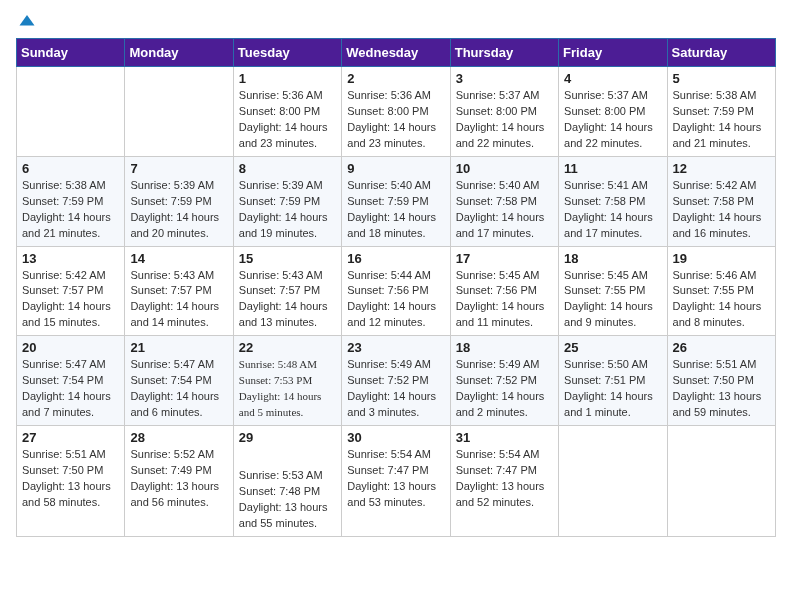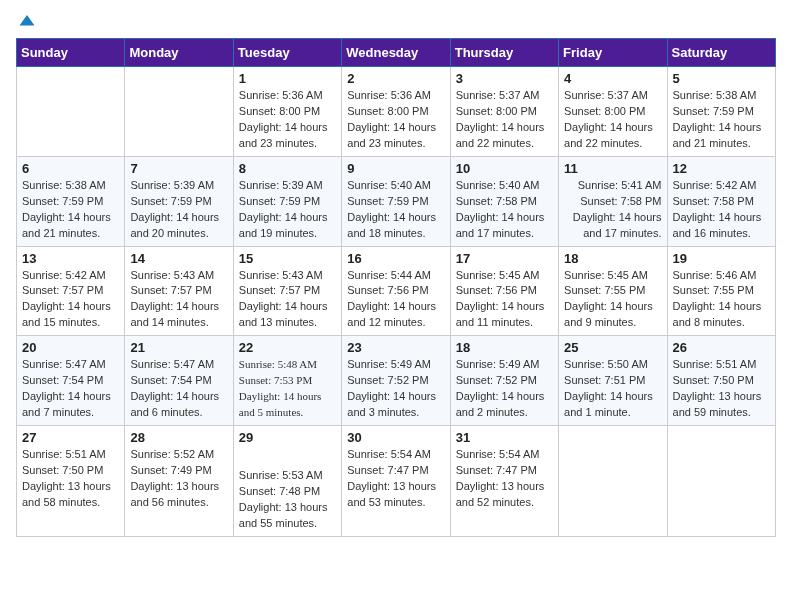--- a/index.html
+++ b/index.html
@@ -185,7 +185,7 @@
         </td>
         <td>
           <span class="day-num">11</span>
-          <div class="day-info" style="white-space: pre-line; text-align: right;">Sunrise: 5:41 AM
+          <div class="day-info" style="white-space: pre-line;">Sunrise: 5:41 AM
 Sunset: 7:58 PM
 Daylight: 14 hours and 17 minutes.</div>
         </td>

